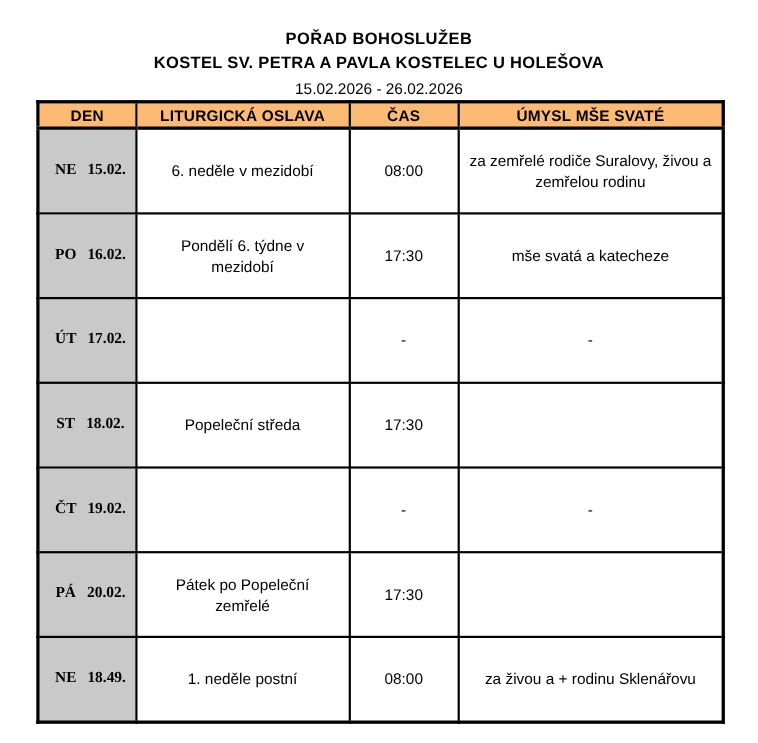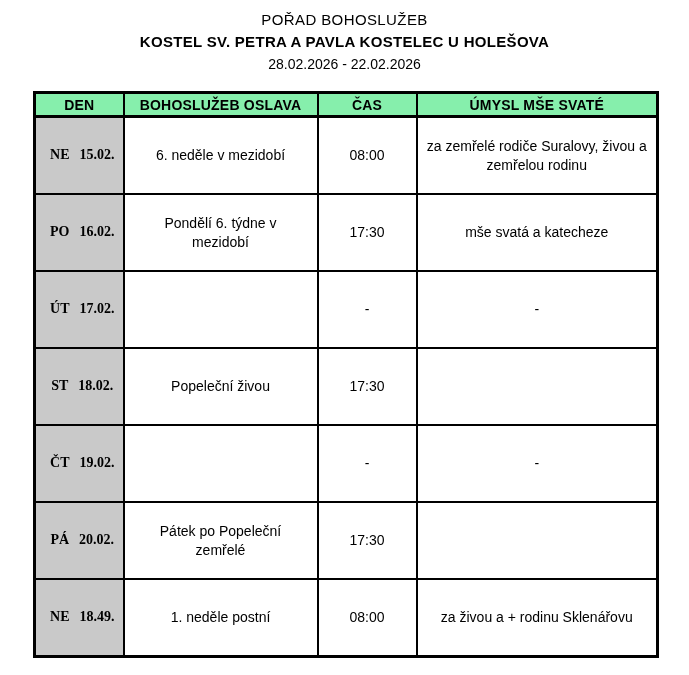--- a/index.html
+++ b/index.html
@@ -18,9 +18,9 @@
   }
   .title-line1 {
     font-size: 15px;
-    font-weight: normal;
+    font-weight: bold;
     letter-spacing: 0.4px;
-    margin: 0 0 5px 0;
+    margin: 16px 0 5px 0;
   }
   .title-line2 {
     font-size: 15px;

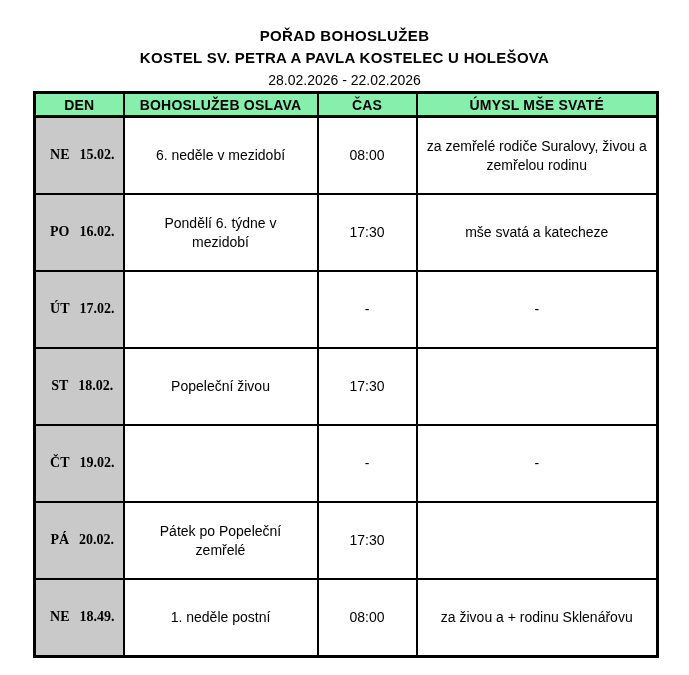--- a/index.html
+++ b/index.html
@@ -89,7 +89,7 @@
 <div class="title-block">
   <div class="title-line1">POŘAD BOHOSLUŽEB</div>
   <div class="title-line2">KOSTEL SV. PETRA A PAVLA KOSTELEC U HOLEŠOVA</div>
-  <div class="date-range">28.02.2026 - 22.02.2026</div>
+  <div class="date-range">15.02.2026 - 26.02.2026</div>
 </div>
 
 <table class="schedule">

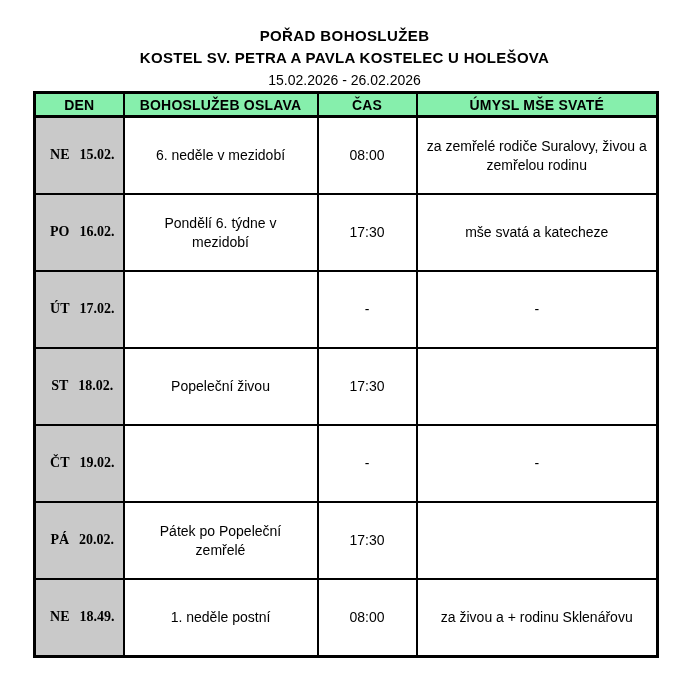--- a/index.html
+++ b/index.html
@@ -47,7 +47,7 @@
     overflow: hidden;
   }
   table.schedule thead th {
-    background: #86efac;
+    background: #fdba74;
     font-size: 14px;
     font-weight: bold;
     height: 21px;

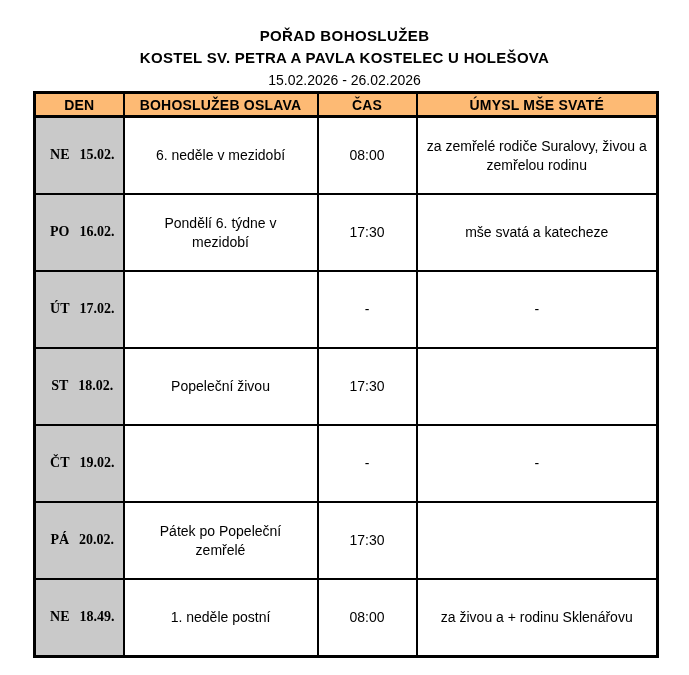--- a/index.html
+++ b/index.html
@@ -102,7 +102,7 @@
   <thead>
     <tr>
       <th>DEN</th>
-      <th>BOHOSLUŽEB OSLAVA</th>
+      <th>LITURGICKÁ OSLAVA</th>
       <th>ČAS</th>
       <th>ÚMYSL MŠE SVATÉ</th>
     </tr>

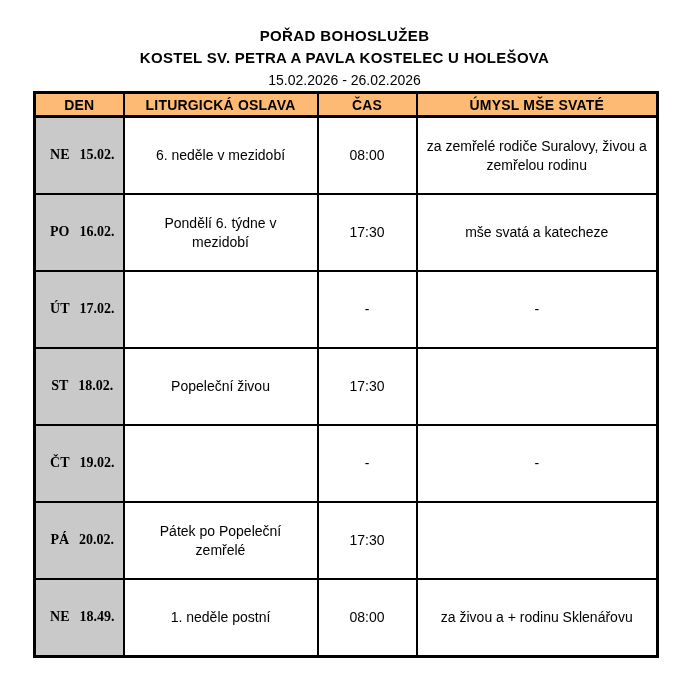--- a/index.html
+++ b/index.html
@@ -128,7 +128,7 @@
     </tr>
     <tr>
       <td class="day-cell"><span class="day-abbr">ST</span><span class="day-date">18.02.</span></td>
-      <td class="celebration-cell">Popeleční živou</td>
+      <td class="celebration-cell">Popeleční středa</td>
       <td class="time-cell">17:30</td>
       <td class="intention-cell"></td>
     </tr>

